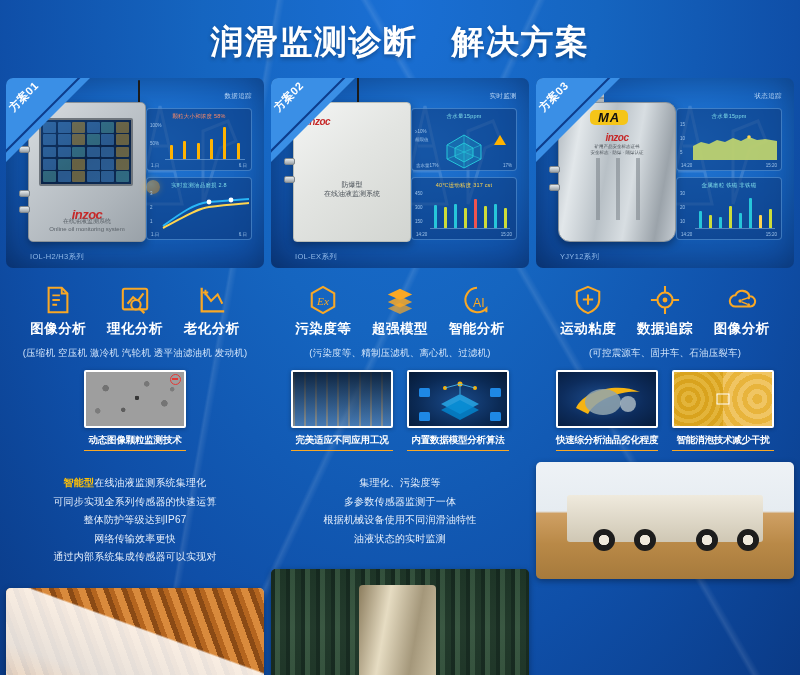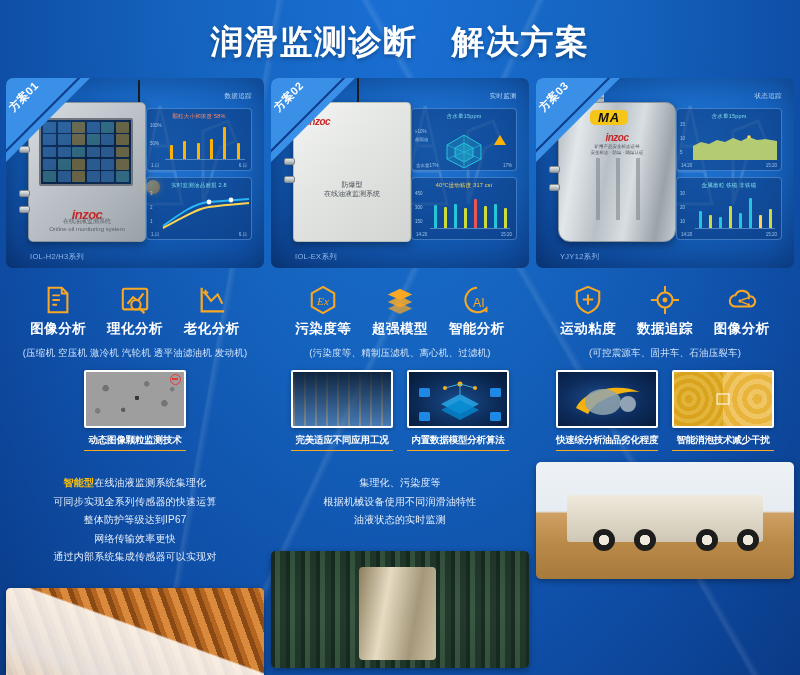--- a/index.html
+++ b/index.html
@@ -810,6 +810,7 @@
 
       <div class="body-card">
         <div class="body-line">集理化、污染度等</div>
+        <div class="body-line">多参数传感器监测于一体</div>
         <div class="body-line">根据机械设备使用不同润滑油特性</div>
         <div class="body-line">油液状态的实时监测</div>
       </div>

